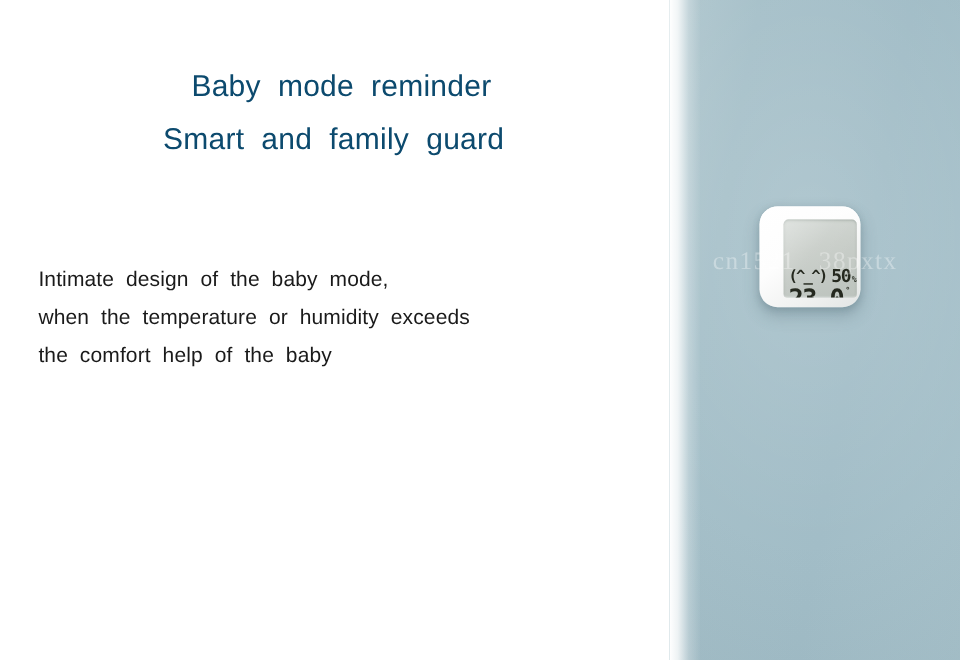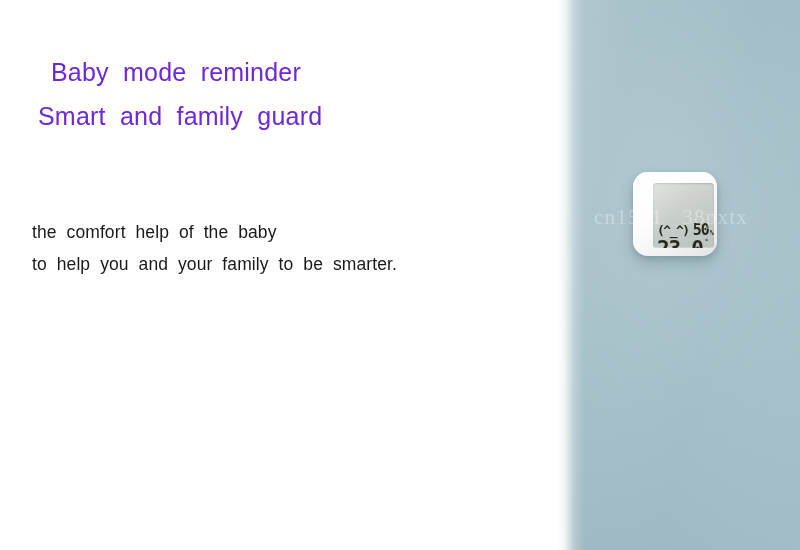--- a/index.html
+++ b/index.html
@@ -40,10 +40,11 @@
   .headline-line {
     font-size: 25px;
     line-height: 44px;
-    color: #6d28d9;
+    color: #0c4a6e;
     letter-spacing: 0.2px;
     white-space: pre;
     font-weight: 400;
+    text-align: center;
   }
   .headline-line.line-1 {
     padding-left: 13px;

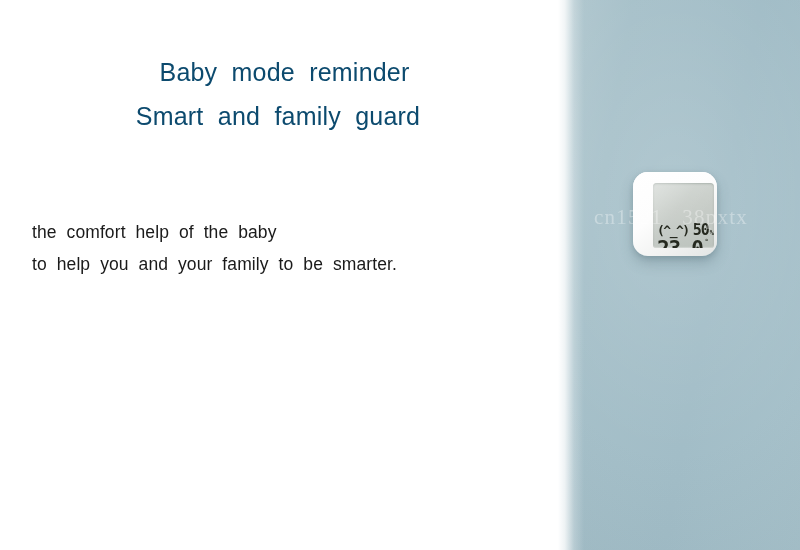--- a/index.html
+++ b/index.html
@@ -232,6 +232,7 @@
     </div>
 
     <div class="bodycopy">
+      <div class="body-line">Intimate  design  of  the  baby  mode,</div>
       <div class="body-line">the  comfort  help  of  the  baby</div>
       <div class="body-line">to  help  you  and  your  family  to  be  smarter.</div>
     </div>

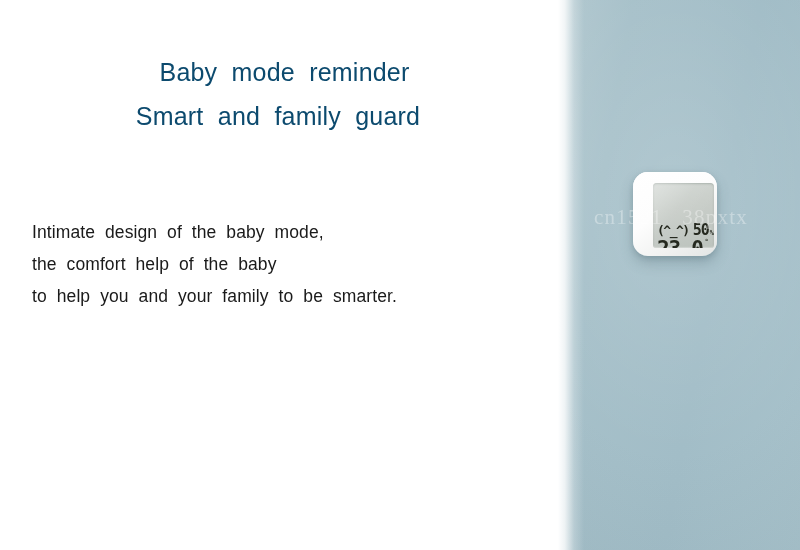--- a/index.html
+++ b/index.html
@@ -233,6 +233,7 @@
 
     <div class="bodycopy">
       <div class="body-line">Intimate  design  of  the  baby  mode,</div>
+      <div class="body-line">when  the  temperature  or  humidity  exceeds</div>
       <div class="body-line">the  comfort  help  of  the  baby</div>
       <div class="body-line">to  help  you  and  your  family  to  be  smarter.</div>
     </div>

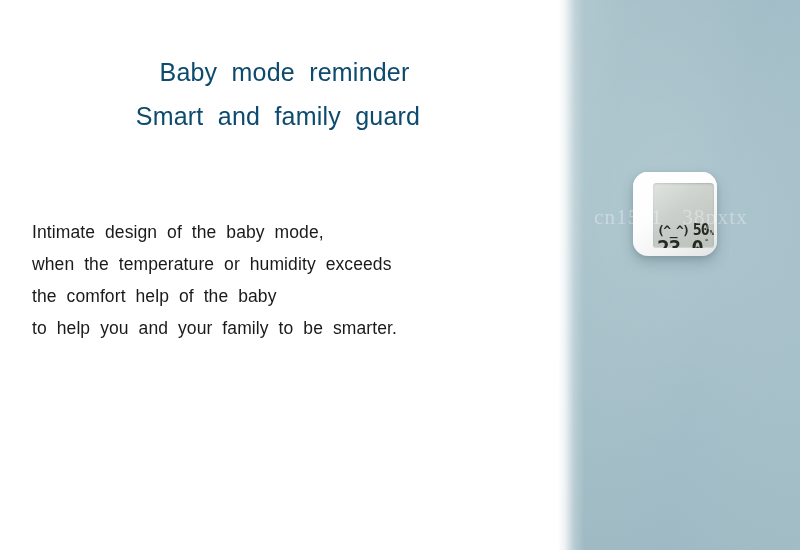--- a/index.html
+++ b/index.html
@@ -235,7 +235,6 @@
       <div class="body-line">Intimate  design  of  the  baby  mode,</div>
       <div class="body-line">when  the  temperature  or  humidity  exceeds</div>
       <div class="body-line">the  comfort  help  of  the  baby</div>
-      <div class="body-line">to  help  you  and  your  family  to  be  smarter.</div>
     </div>
 
   </div>

